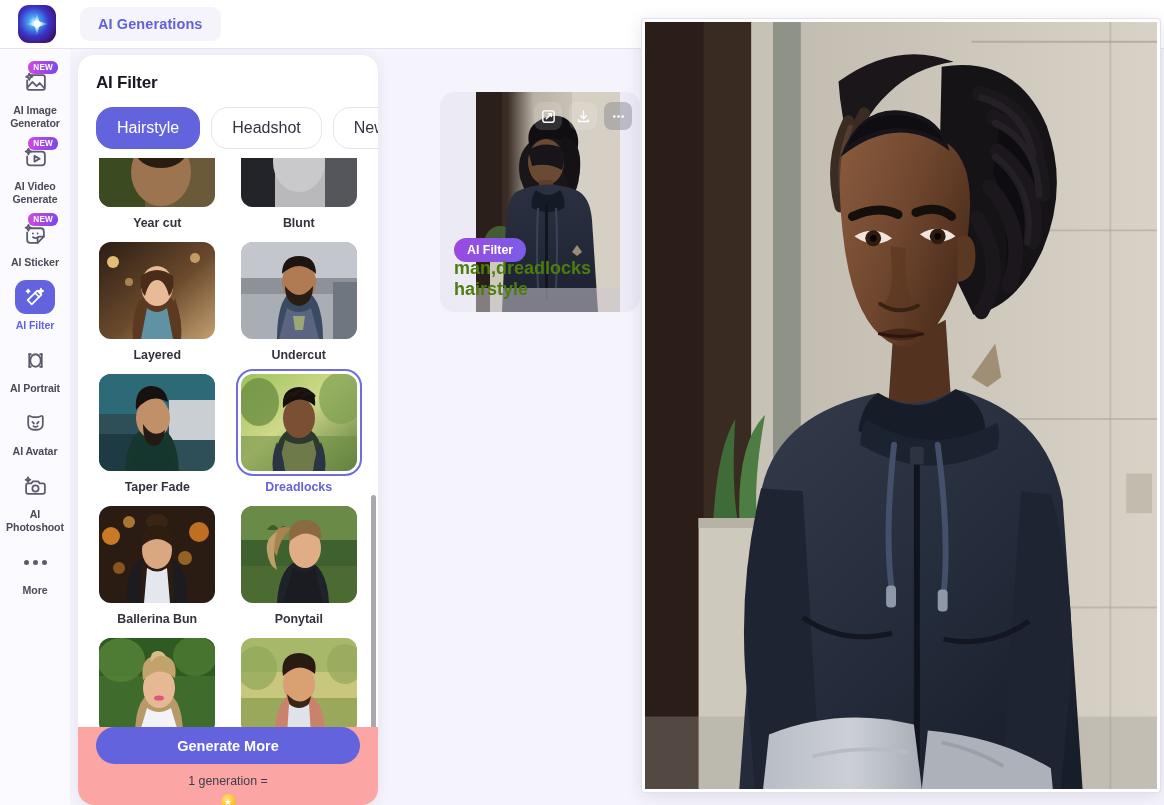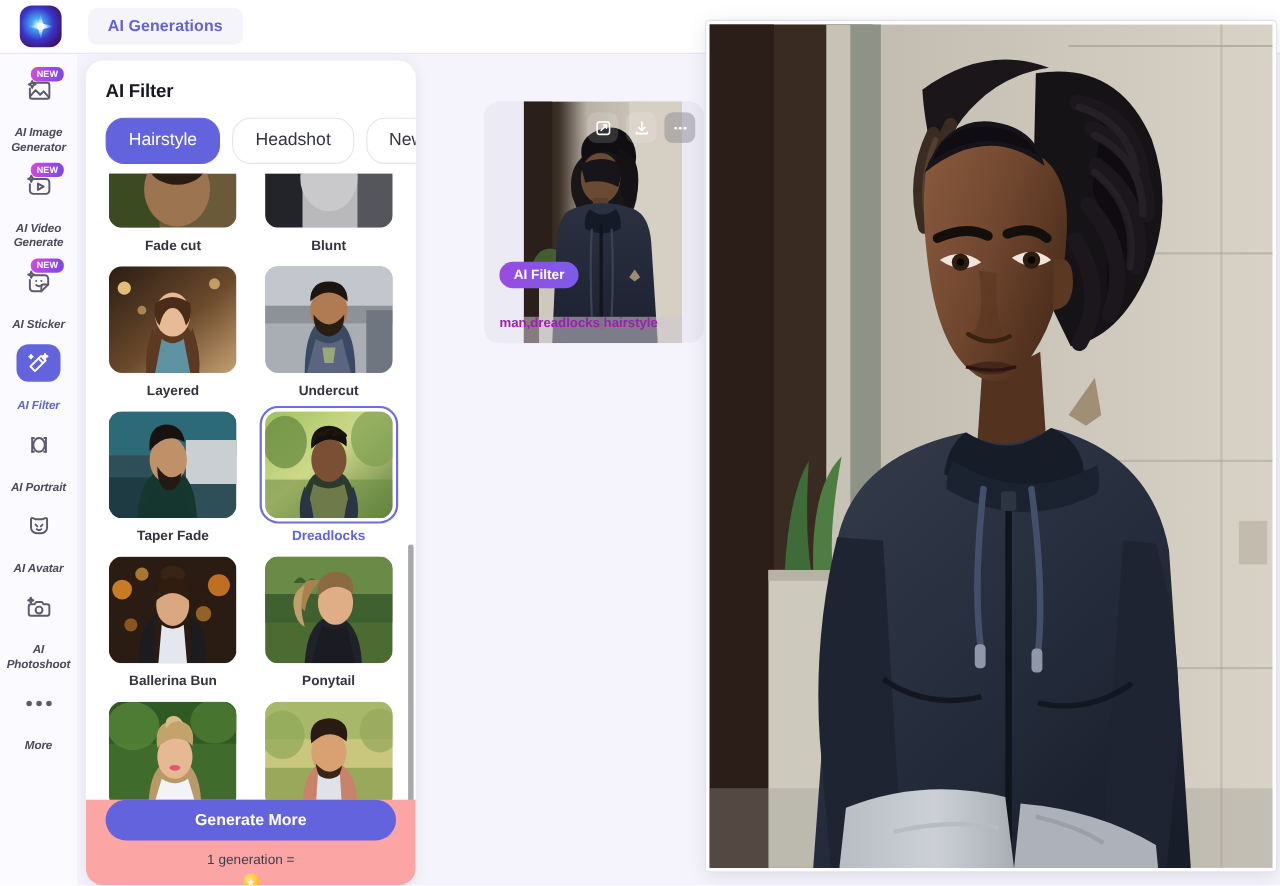--- a/index.html
+++ b/index.html
@@ -57,8 +57,8 @@
     background: #6363dd; color: #ffffff;
   }
   .rail-label {
-    margin-top: 14px; font-size: 10.6px; line-height: 13px; font-weight: bold;
-    color: #4a4a58; text-align: center; width: 68px; letter-spacing: -.1px; font-style: italic;
+    margin-top: 3px; font-size: 10.6px; line-height: 13px; font-weight: bold;
+    color: #4a4a58; text-align: center; width: 68px; letter-spacing: -.1px;
   }
   .rail-item.active .rail-label { color: #6363dd; }
   .new-badge {

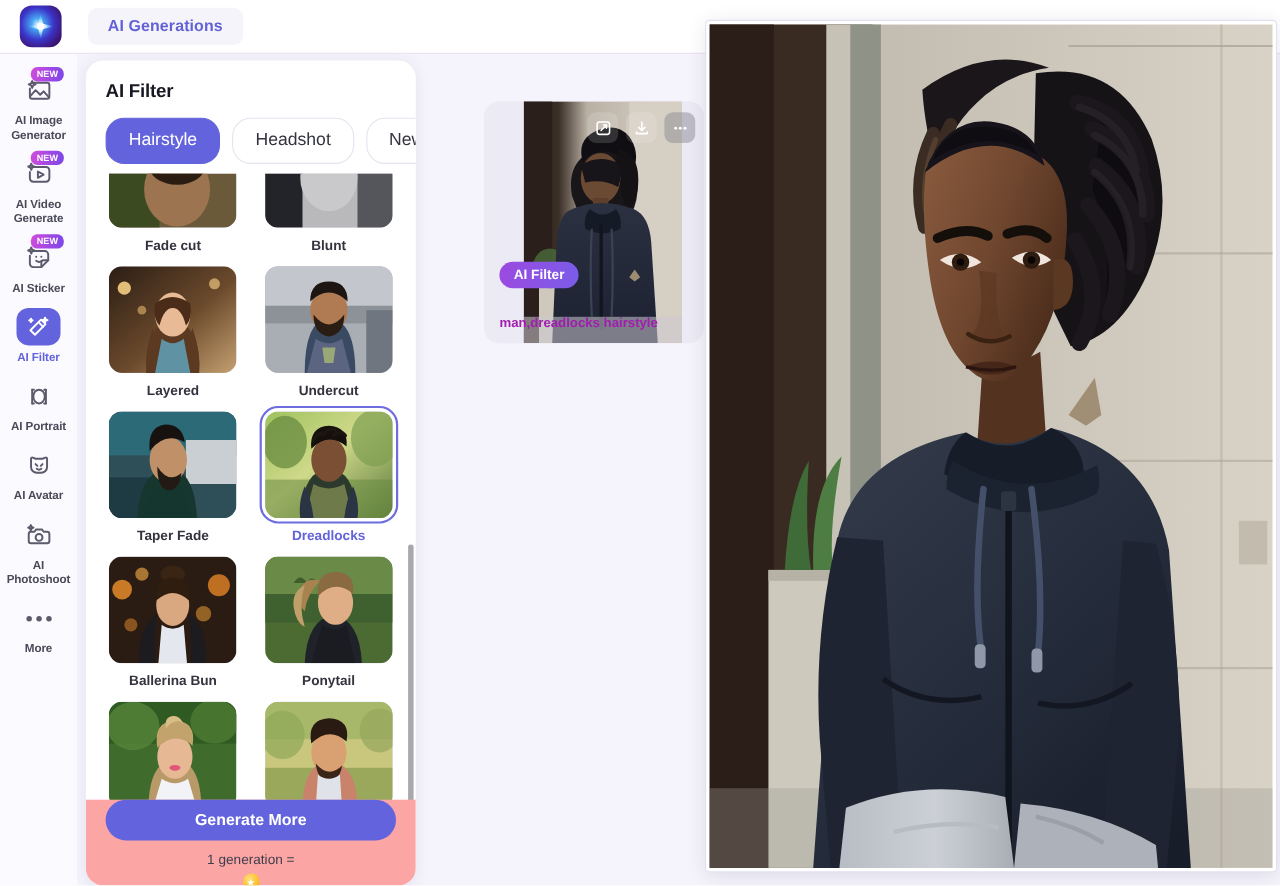--- a/index.html
+++ b/index.html
@@ -422,7 +422,7 @@
               <ellipse cx="62" cy="40" rx="26" ry="18" fill="#2a1c10"></ellipse>
             </svg>
           </div>
-          <div class="style-label">Fade cut</div>
+          <div class="style-label">Year cut</div>
         </div>
 
         <div class="style-cell">

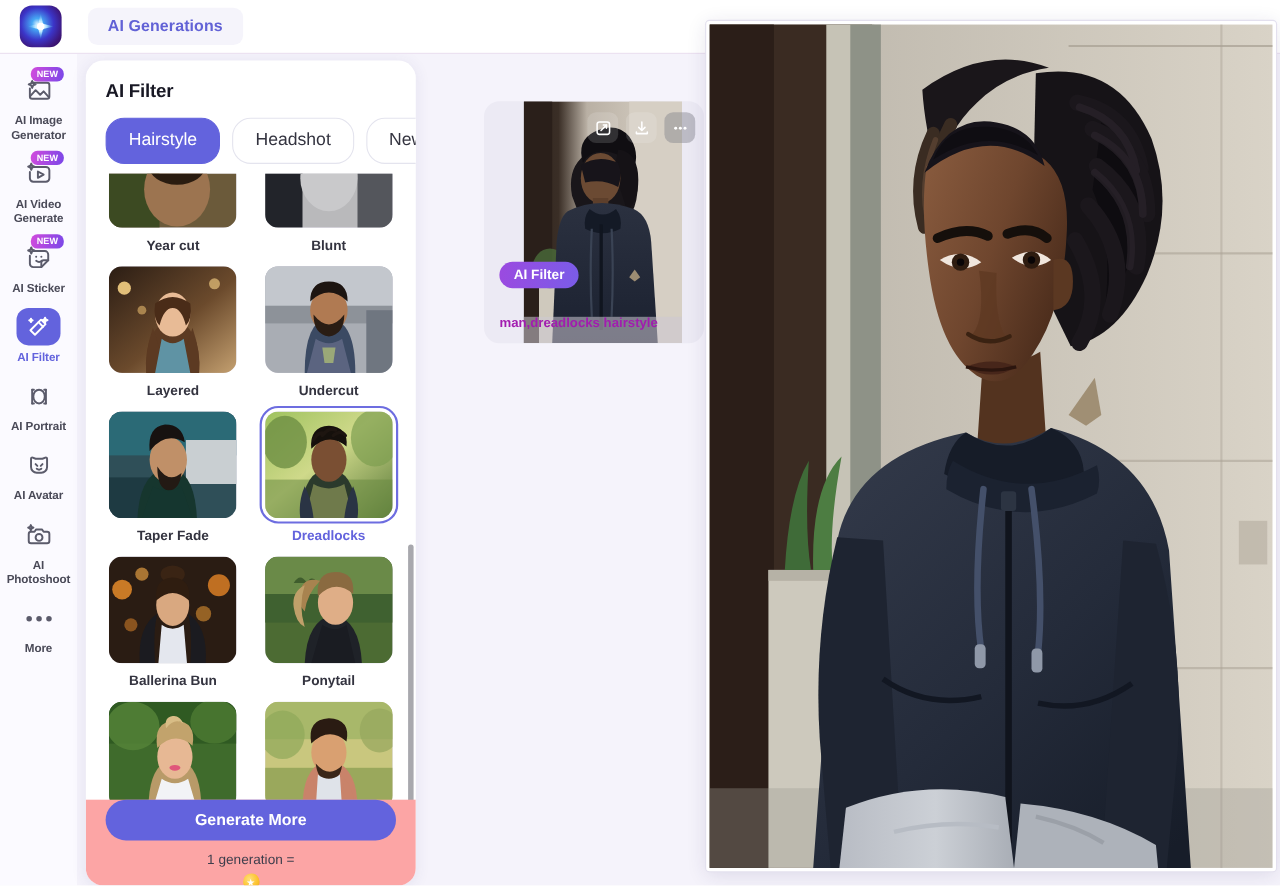--- a/index.html
+++ b/index.html
@@ -172,7 +172,7 @@
   }
   .card-caption {
     position: absolute; left: 0; bottom: 12px; width: 100%; z-index: 4;
-    padding: 0 14px; font-size: 12px; font-weight: bold; color: #a21caf;
+    padding: 0 14px; font-size: 18px; font-weight: bold; color: #4d7c0f;
   }
 
   

